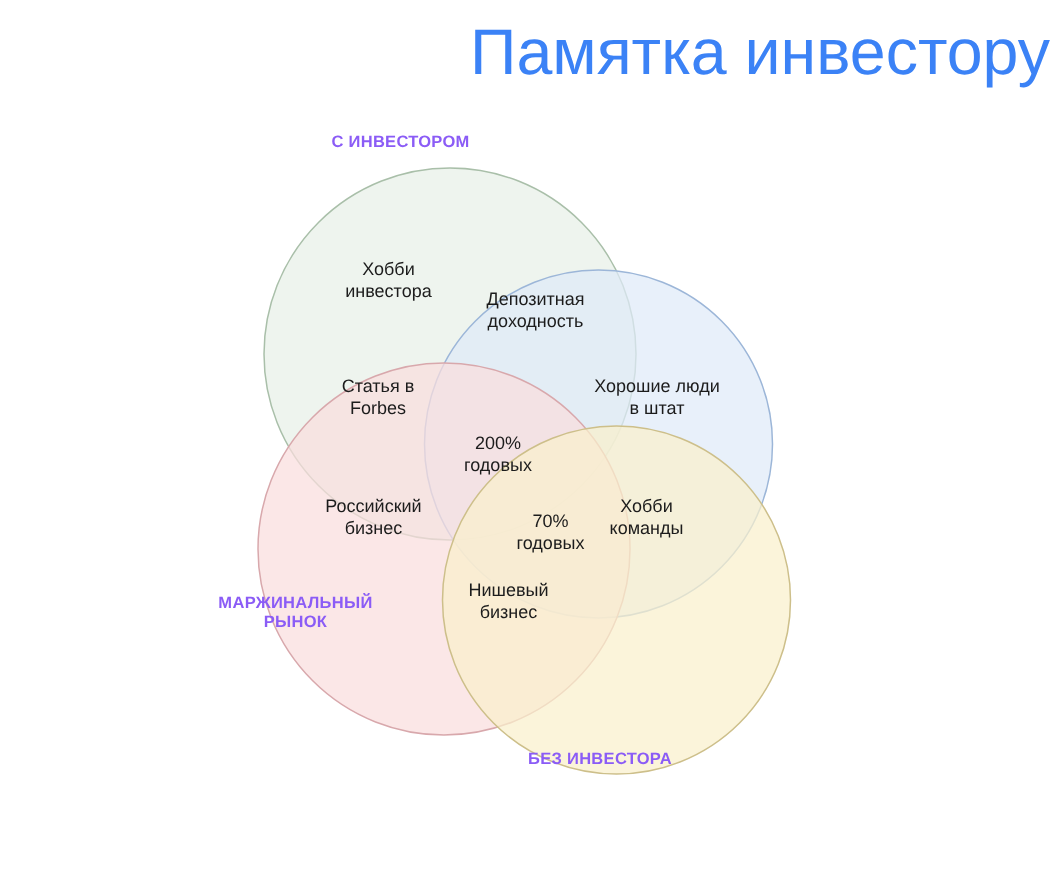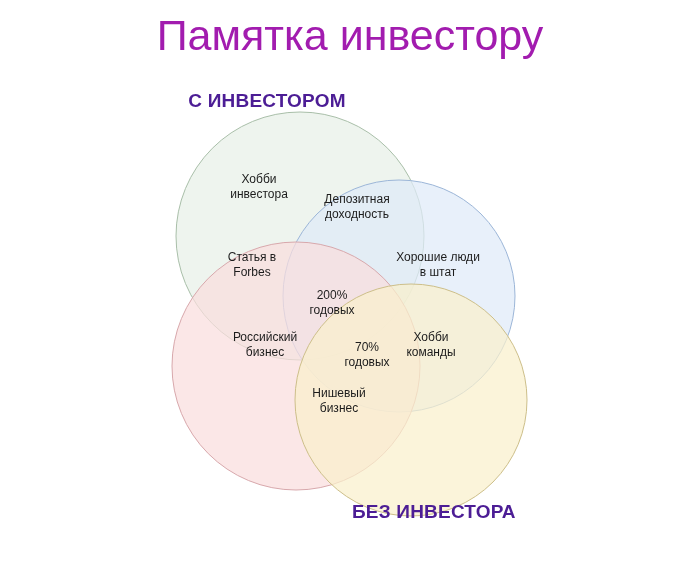--- a/index.html
+++ b/index.html
@@ -27,12 +27,12 @@
     left: 0;
     top: 12px;
     width: 700px;
-    text-align: center;
+    text-align: right;
     font-size: 43px;
     font-weight: 400;
     line-height: 1.1;
     letter-spacing: 0px;
-    color: #a21caf;
+    color: #3b82f6;
     white-space: nowrap;
   }
   #venn {

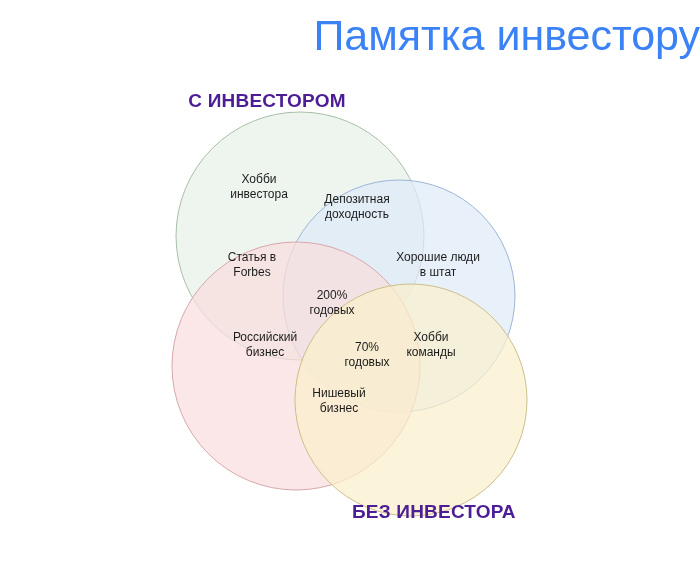--- a/index.html
+++ b/index.html
@@ -44,10 +44,10 @@
   }
   .venn-label {
     position: absolute;
-    font-size: 19px;
+    font-size: 11px;
     font-weight: bold;
     line-height: 1.22;
-    color: #4c1d95;
+    color: #8b5cf6;
     white-space: pre-line;
     letter-spacing: 0.2px;
   }

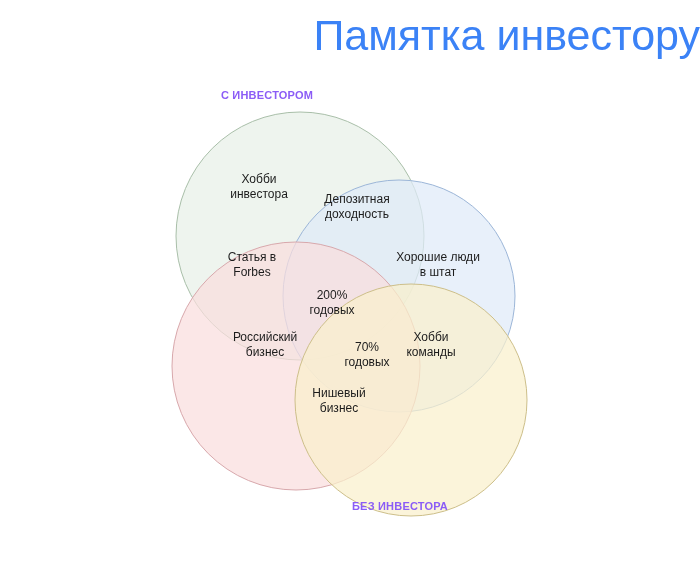--- a/index.html
+++ b/index.html
@@ -73,7 +73,7 @@
   .rt-need-money       { left: 302px; top: 296px; width: 84px; }
   .rt-40               { left: 325px; top: 340px; width: 84px; }
   .rt-hobby-team       { left: 385px; top: 330px; width: 92px; }
-  .rt-russian-business { left: 202px; top: 330px; width: 126px; }
+  .rt-russian-business { left: 186px; top: 330px; width: 126px; }
   .rt-niche-business   { left: 288px; top: 386px; width: 102px; }
   .rt-incubator        { left: 356px; top: 426px; width: 132px; }
 </style>

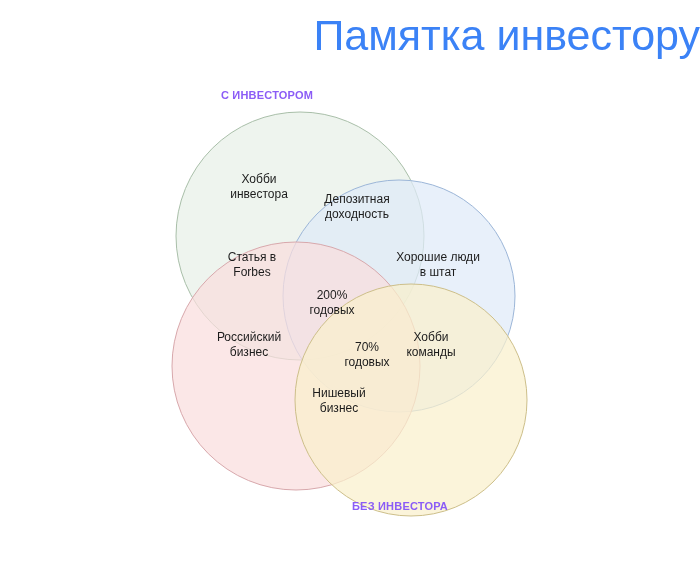--- a/index.html
+++ b/index.html
@@ -96,6 +96,8 @@
   <div class="venn-label lbl-tl">С ИНВЕСТОРОМ</div>
 
 
+  <div class="venn-label lbl-bl">МАРЖИНАЛЬНЫЙ
+РЫНОК</div>
 
   <div class="venn-label lbl-br">БЕЗ ИНВЕСТОРА</div>
 

